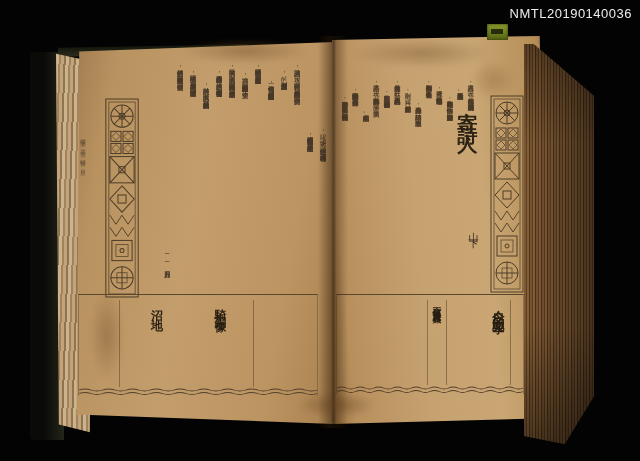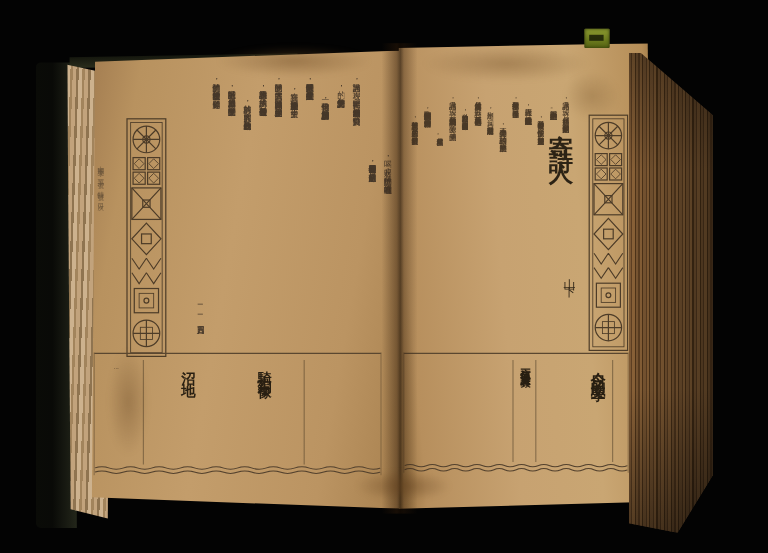--- a/index.html
+++ b/index.html
@@ -60,6 +60,7 @@
 <body>
 
 <div class="stage">
+  <div class="wm">NMTL20190140036</div>
 
   <div class="cover-left"></div>
   <div class="cover-top"></div>

